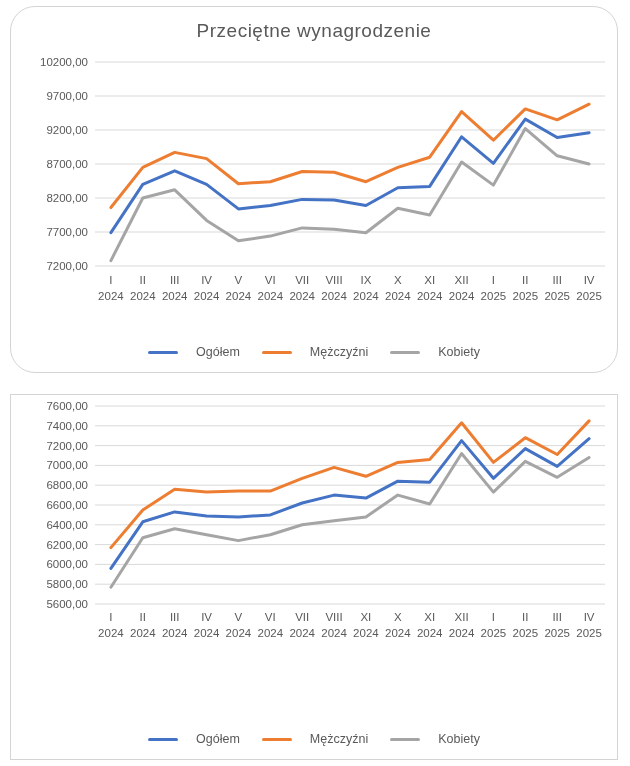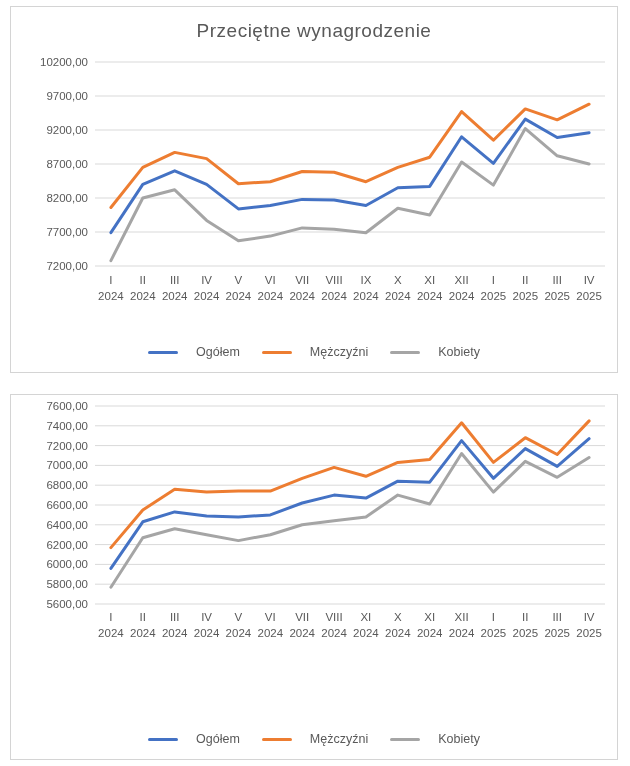--- a/index.html
+++ b/index.html
@@ -19,7 +19,7 @@
     border: 1px solid #d4d4d4;
     box-sizing: border-box;
   }
-  #panel-0 { top: 6px;   height: 367px; }
+  #panel-0 { top: 6px;   height: 367px; border-radius: 25px; }
   #panel-1 { top: 394px; height: 366px; }
   .chart-title {
     margin: 12px 0 0 0;

